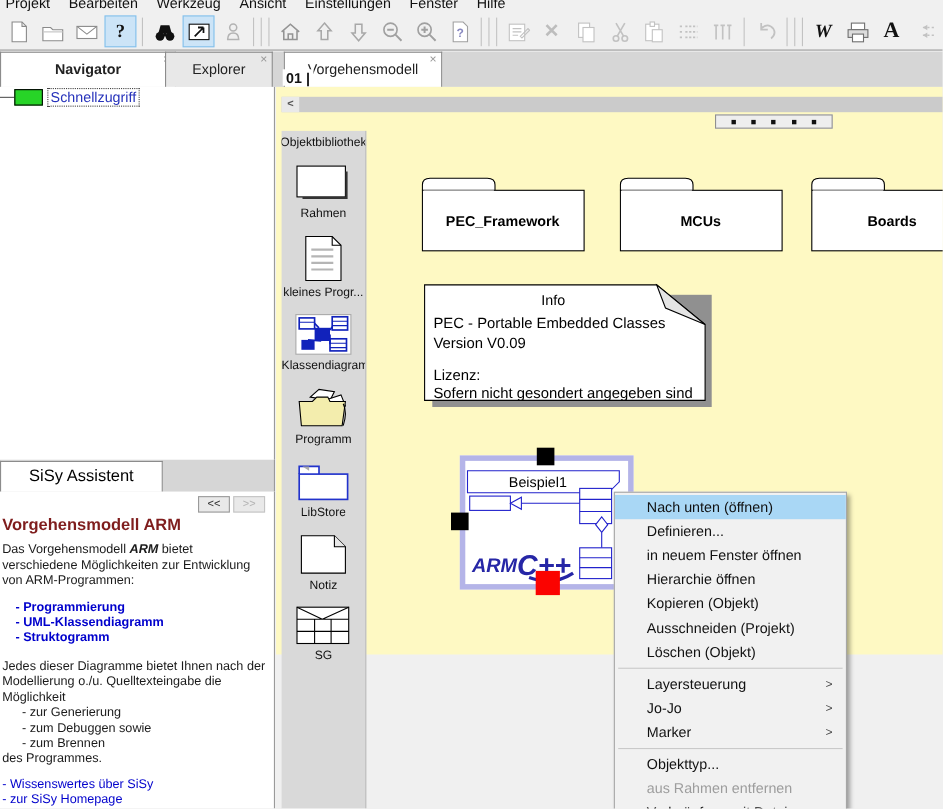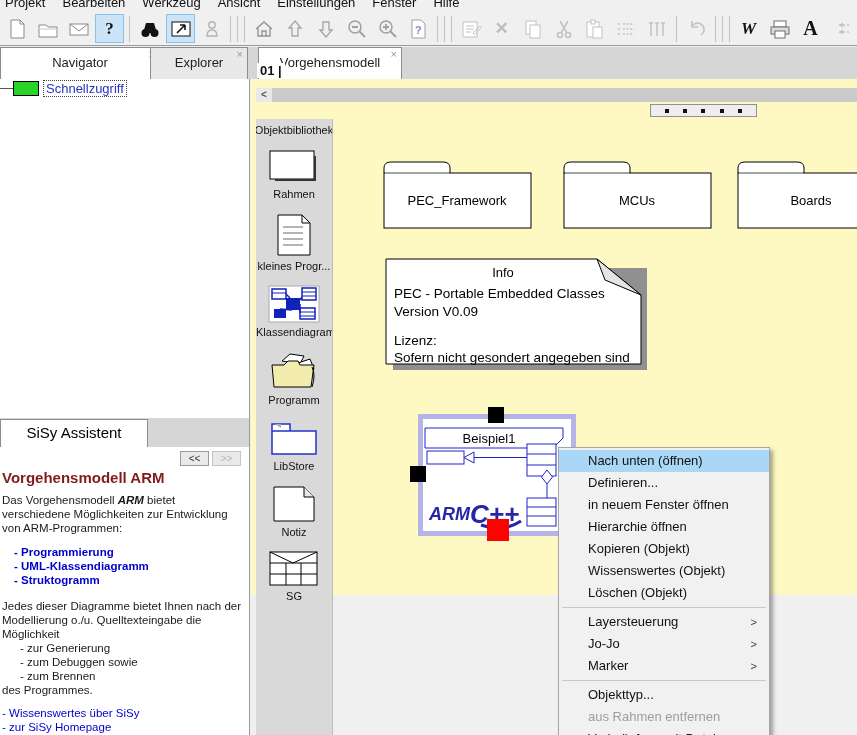--- a/index.html
+++ b/index.html
@@ -29,7 +29,7 @@
   .tab .x { position:absolute; top:1px; right:4px; font-size:11px; color:#9a9a9a; line-height:11px; cursor:pointer; }
   .tab.on { background:#fff; }
   .tab.off { background:#e8e8e8; }
-  #tab-navigator { left:0; width:160px; }
+  #tab-navigator { left:0; width:160px;font-weight:bold; }
   #tab-explorer { left:150px; width:98px; }
   #tab-model { left:258px; width:144px; }
 

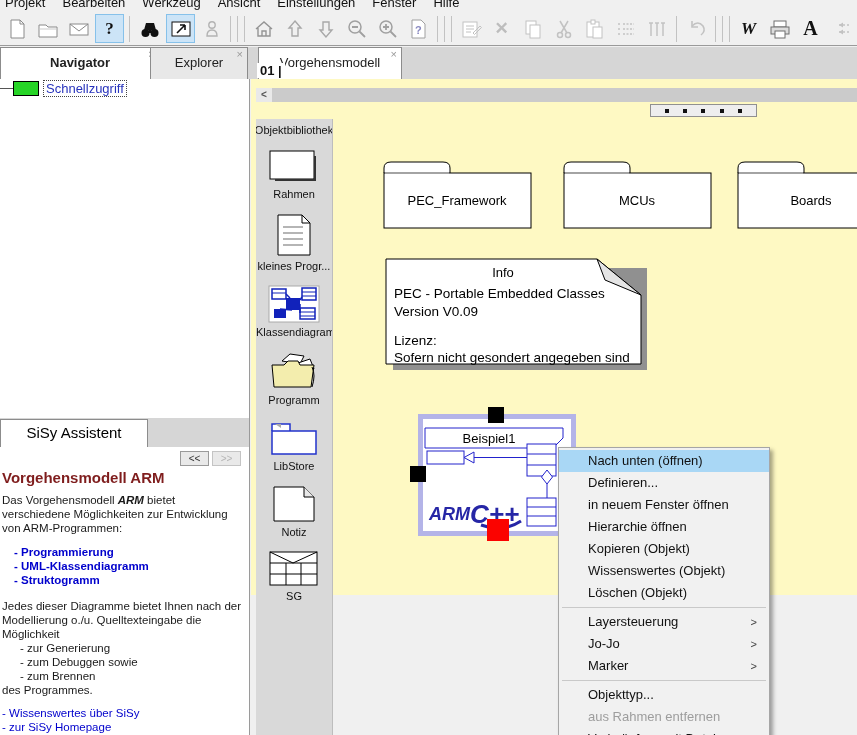--- a/index.html
+++ b/index.html
@@ -70,7 +70,7 @@
   .pitem .plbl { font-size:11px; color:#111; margin-top:3px; white-space:nowrap; overflow:hidden; max-width:76px; }
 
   
-  .pkg { position:absolute; width:150px; height:70px; }
+  .pkg { position:absolute; width:150px; height:70px;font-weight:bold; }
   .pkg svg { display:block; }
   #pkg1 { left:132px; top:81px; }
   #pkg2 { left:312px; top:81px; }

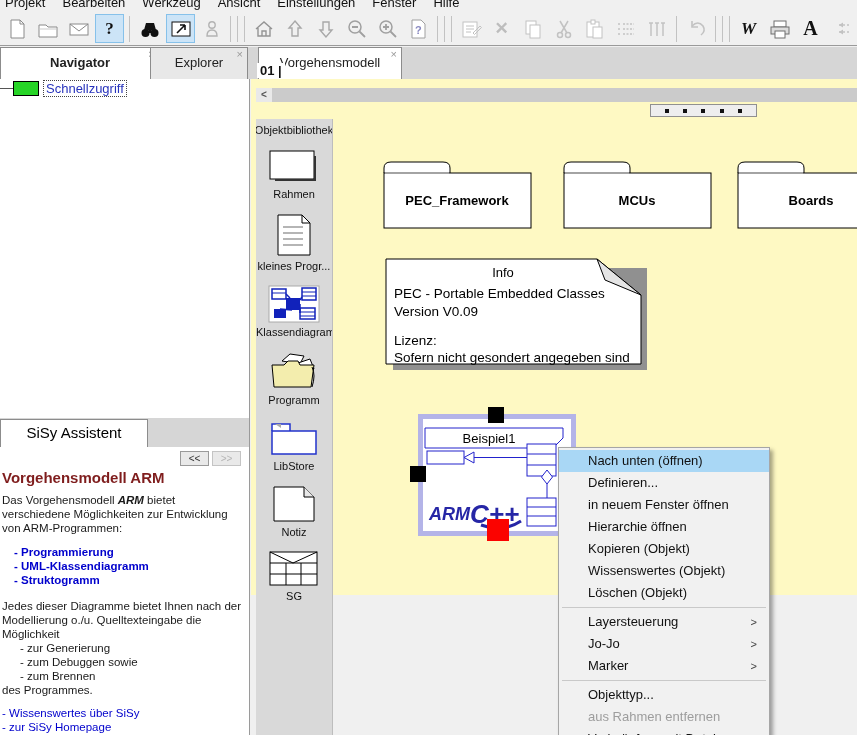--- a/index.html
+++ b/index.html
@@ -454,7 +454,7 @@
     <div class="mi">in neuem Fenster öffnen</div>
     <div class="mi">Hierarchie öffnen</div>
     <div class="mi">Kopieren (Objekt)</div>
-    <div class="mi">Wissenswertes (Objekt)</div>
+    <div class="mi">Ausschneiden (Projekt)</div>
     <div class="mi">Löschen (Objekt)</div>
     <div class="msep"></div>
     <div class="mi"><span>Layersteuerung</span><span class="sub">&gt;</span></div>

